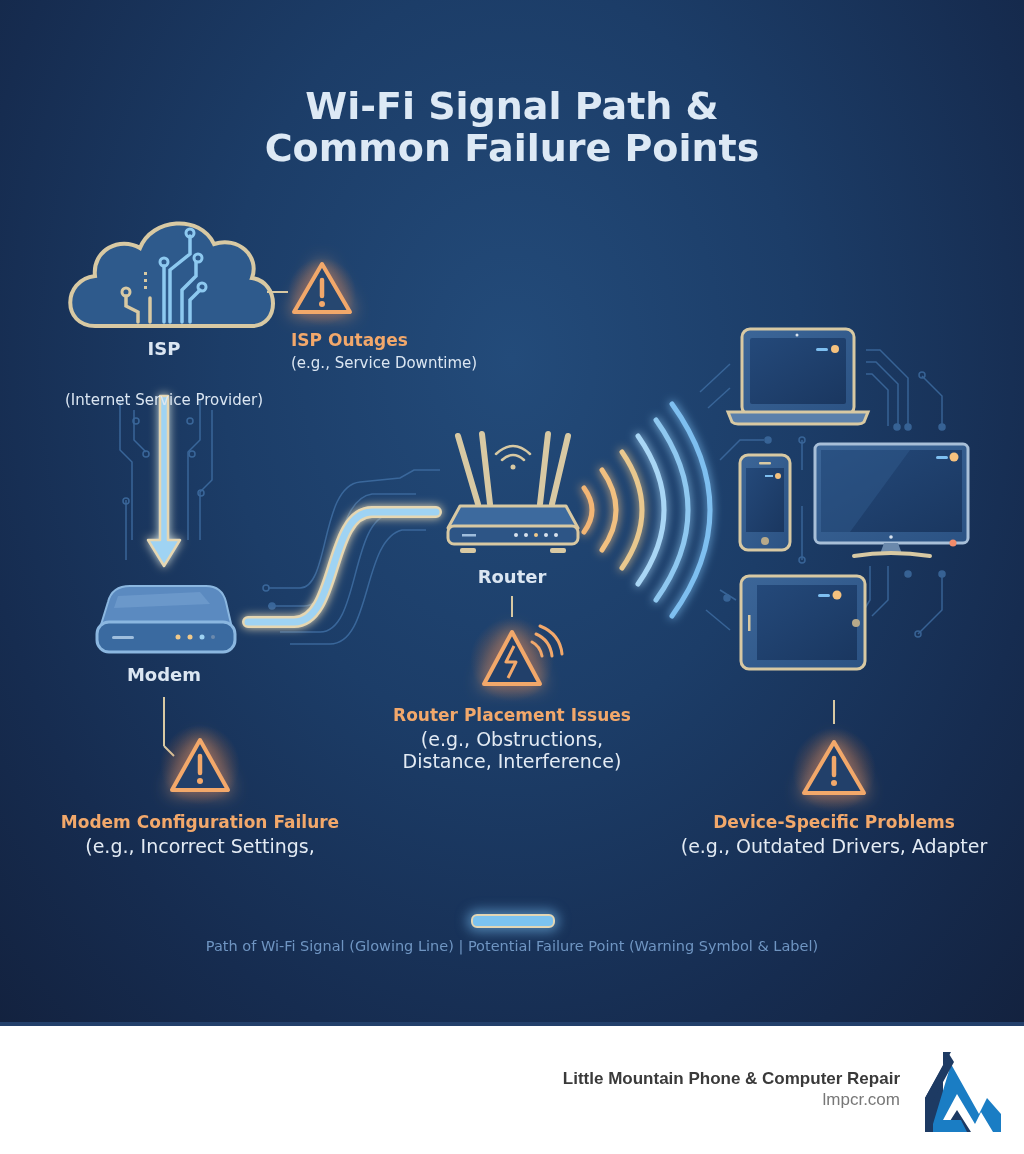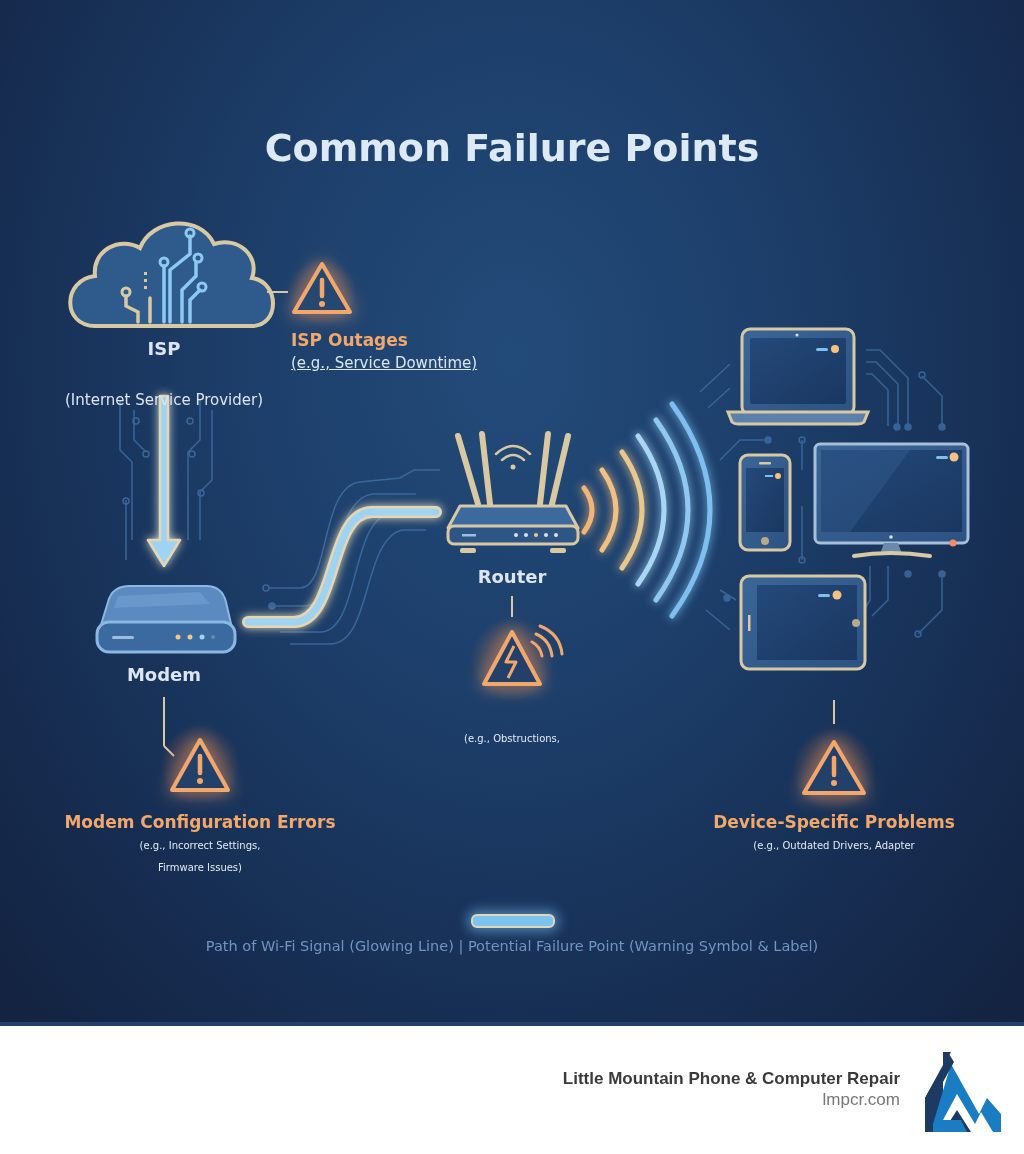--- a/index.html
+++ b/index.html
@@ -258,6 +258,7 @@
     </g>
   </svg>
 
+  <div class="title l1">Wi-Fi Signal Path &amp;</div>
   <div class="title l2">Common Failure Points</div>
 
   <div class="lbl node-name" style="left:64px;width:200px;top:338px;">ISP</div>

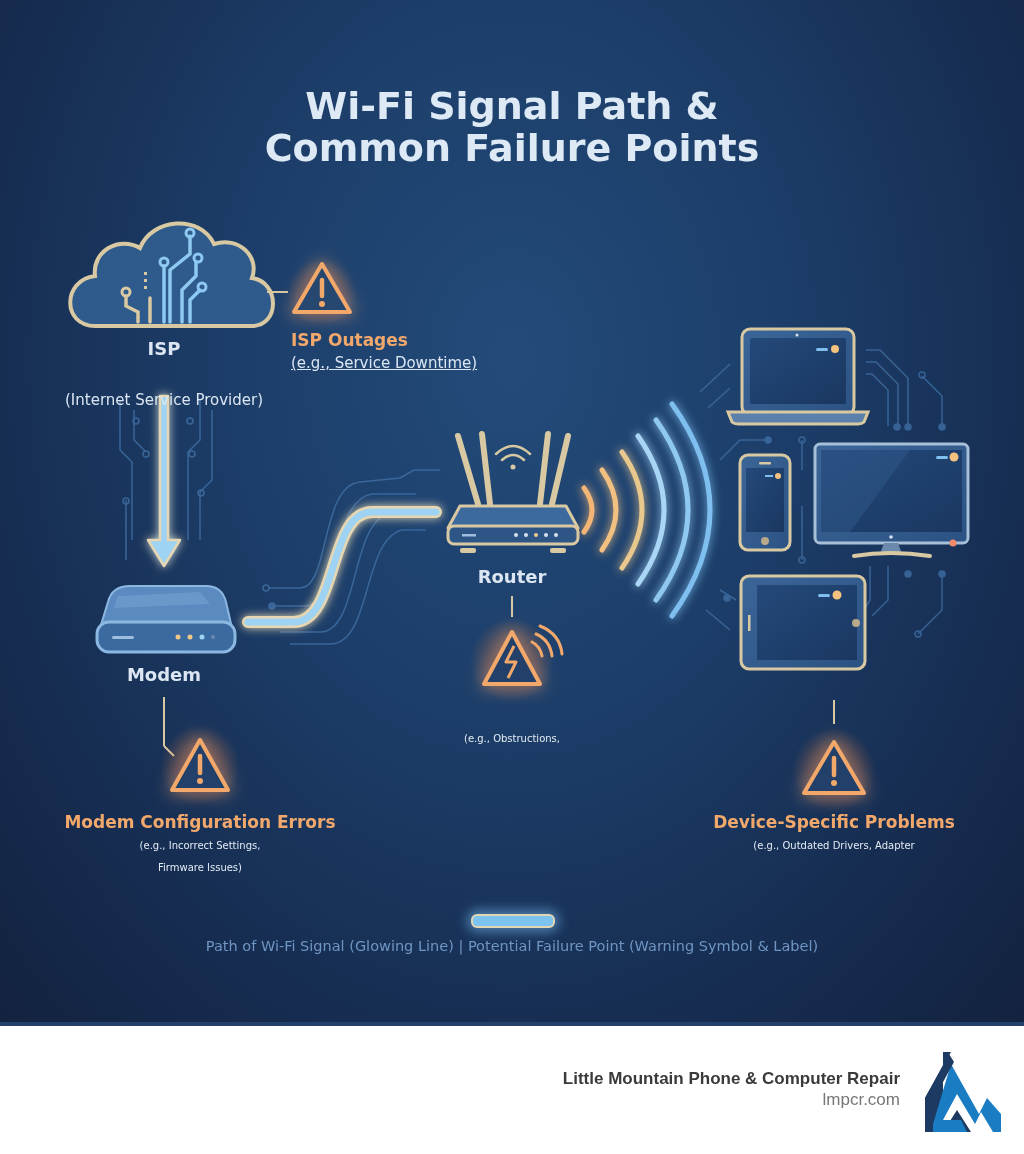--- a/index.html
+++ b/index.html
@@ -265,7 +265,7 @@
   <div class="lbl node-sub" style="left:44px;width:240px;top:363px;margin-top:28px;">(Internet Service Provider)</div>
 
   <div class="lbl fail-title" style="left:291px;top:330px;text-align:left;">ISP Outages</div>
-  <div class="lbl node-sub" style="left:291px;top:354px;text-align:left;text-decoration:underline;">(e.g., Service Downtime)</div>
+  <div class="lbl node-sub" style="left:291px;top:354px;text-align:left;">(e.g., Service Downtime)</div>
 
   <div class="lbl node-name" style="left:64px;width:200px;top:664px;">Modem</div>
   <div class="lbl fail-title" style="left:30px;width:340px;top:812px;">Modem Configuration Errors</div>

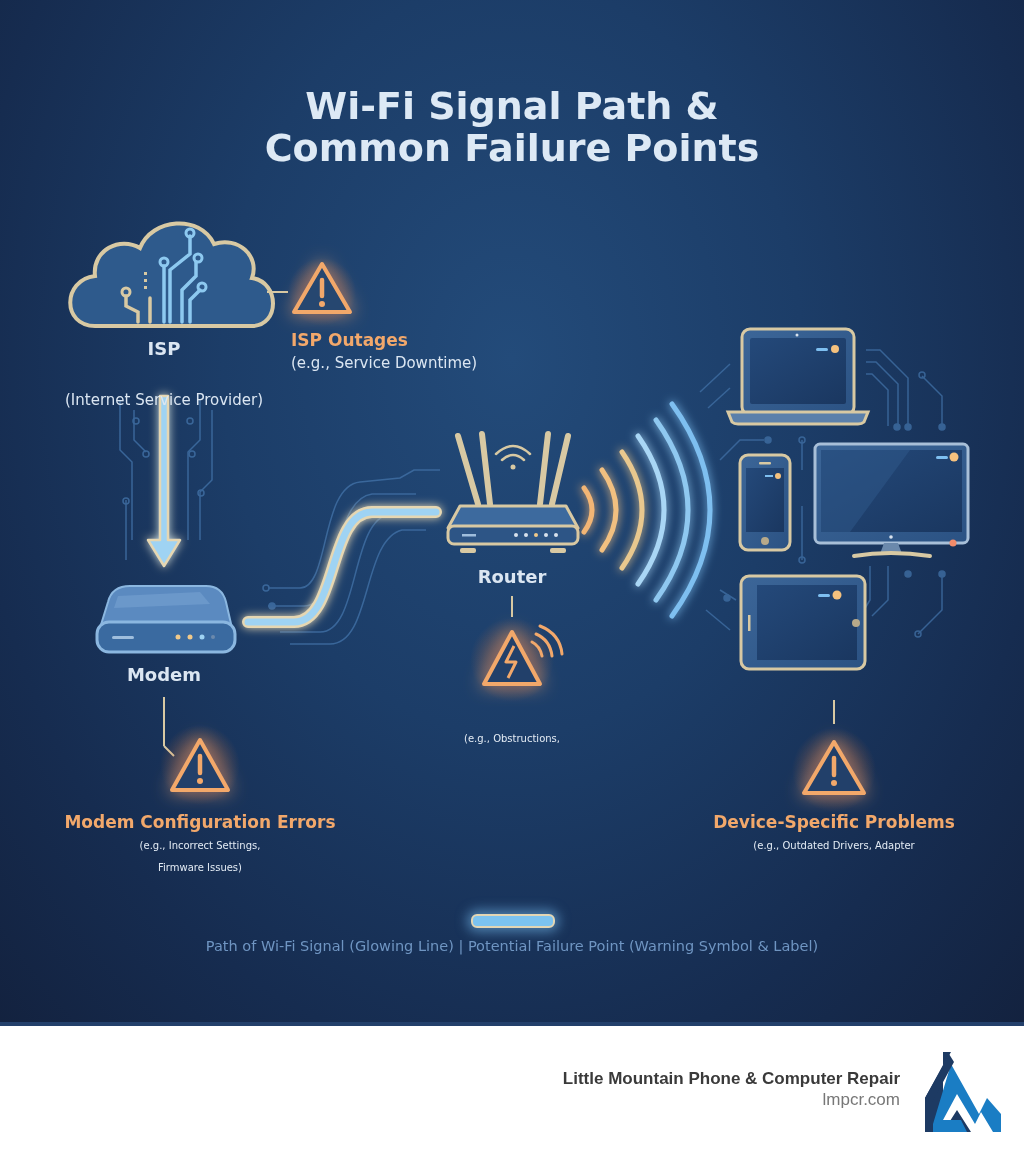--- a/index.html
+++ b/index.html
@@ -273,6 +273,7 @@
   <div class="lbl fail-sub" style="left:30px;width:340px;top:857px;">Firmware Issues)</div>
 
   <div class="lbl node-name" style="left:412px;width:200px;top:566px;">Router</div>
+  <div class="lbl fail-title" style="left:342px;width:340px;top:705px;">Router Placement Issues</div>
   <div class="lbl fail-sub" style="left:342px;width:340px;top:728px;">(e.g., Obstructions,</div>
 
   <div class="lbl fail-title" style="left:664px;width:340px;top:812px;">Device-Specific Problems</div>

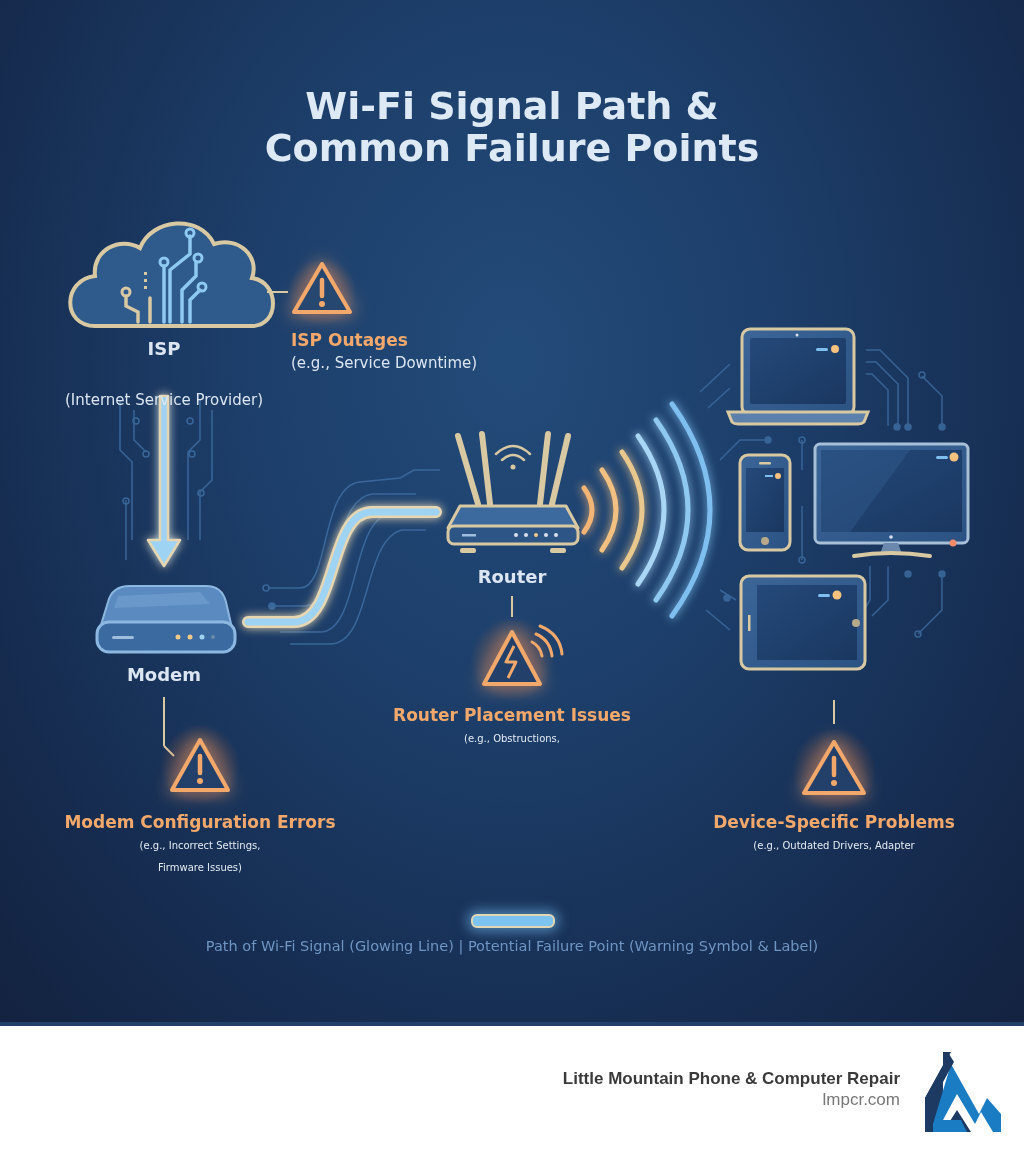--- a/index.html
+++ b/index.html
@@ -16,7 +16,7 @@
   .node-name { color: #dbe6f2; font-weight: bold; font-size: 18px; }
   .node-sub { color: #dbe6f2; font-size: 15px; }
   .fail-title { color: #f2a86b; font-weight: bold; font-size: 17px; }
-  .fail-sub { color: #e3ebf4; font-size: 10px; line-height: 22px; }
+  .fail-sub { color: #e3ebf4; font-size: 19px; line-height: 22px; }
   .legend { position: absolute; top: 938px; left: 0; width: 1024px; text-align: center; color: #6f95c2; font-size: 14.5px; }
   .legend-bar { position: absolute; left: 471px; top: 914px; width: 80px; height: 10px; border-radius: 6px;
     background: #7cc3f0; border: 2px solid #e3d6b4; box-shadow: 0 0 12px 4px rgba(120,190,240,0.55); }

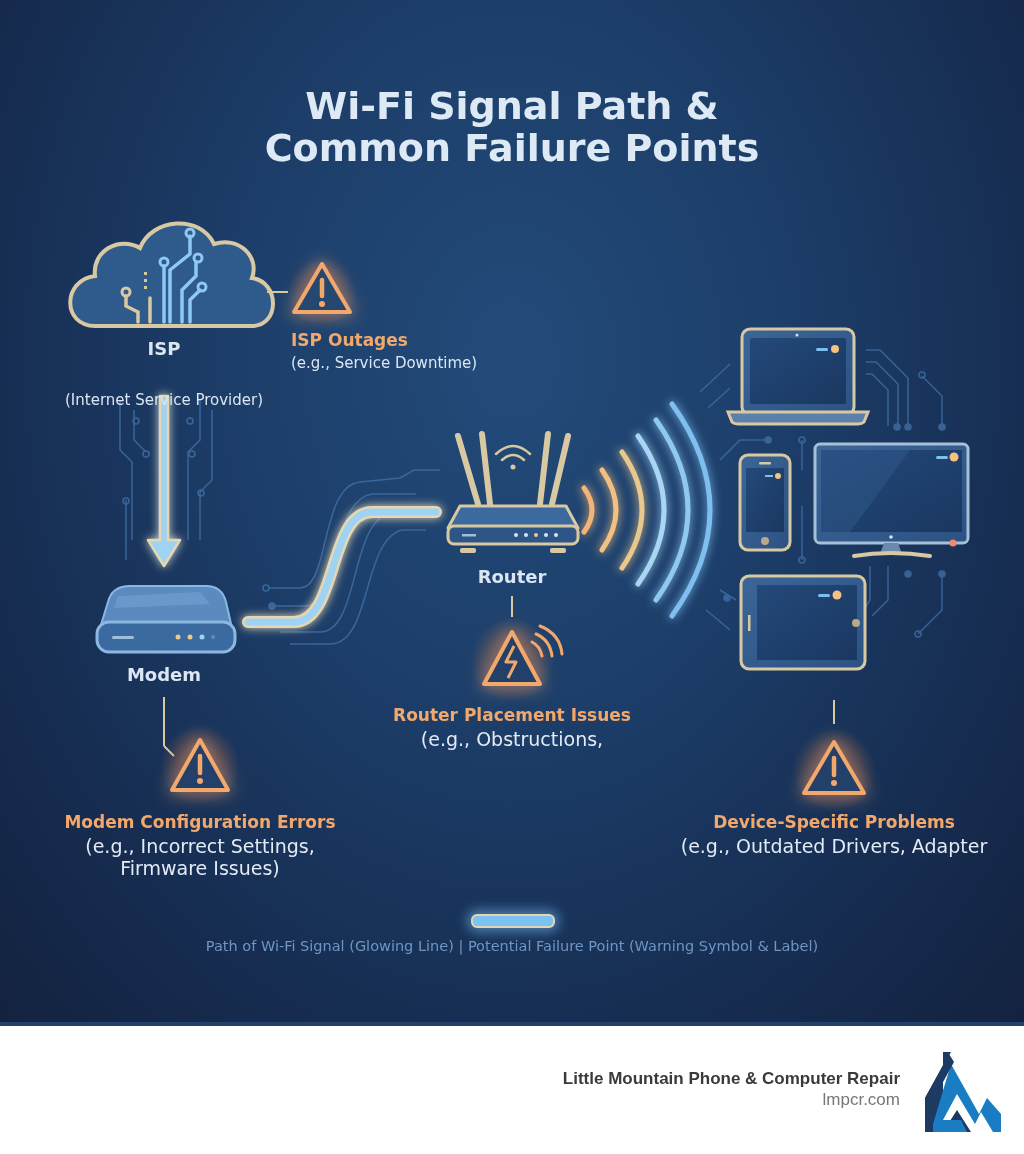--- a/index.html
+++ b/index.html
@@ -275,6 +275,7 @@
   <div class="lbl node-name" style="left:412px;width:200px;top:566px;">Router</div>
   <div class="lbl fail-title" style="left:342px;width:340px;top:705px;">Router Placement Issues</div>
   <div class="lbl fail-sub" style="left:342px;width:340px;top:728px;">(e.g., Obstructions,</div>
+  <div class="lbl fail-sub" style="left:342px;width:340px;top:750px;">Distance, Interference)</div>
 
   <div class="lbl fail-title" style="left:664px;width:340px;top:812px;">Device-Specific Problems</div>
   <div class="lbl fail-sub" style="left:664px;width:340px;top:835px;">(e.g., Outdated Drivers, Adapter</div>

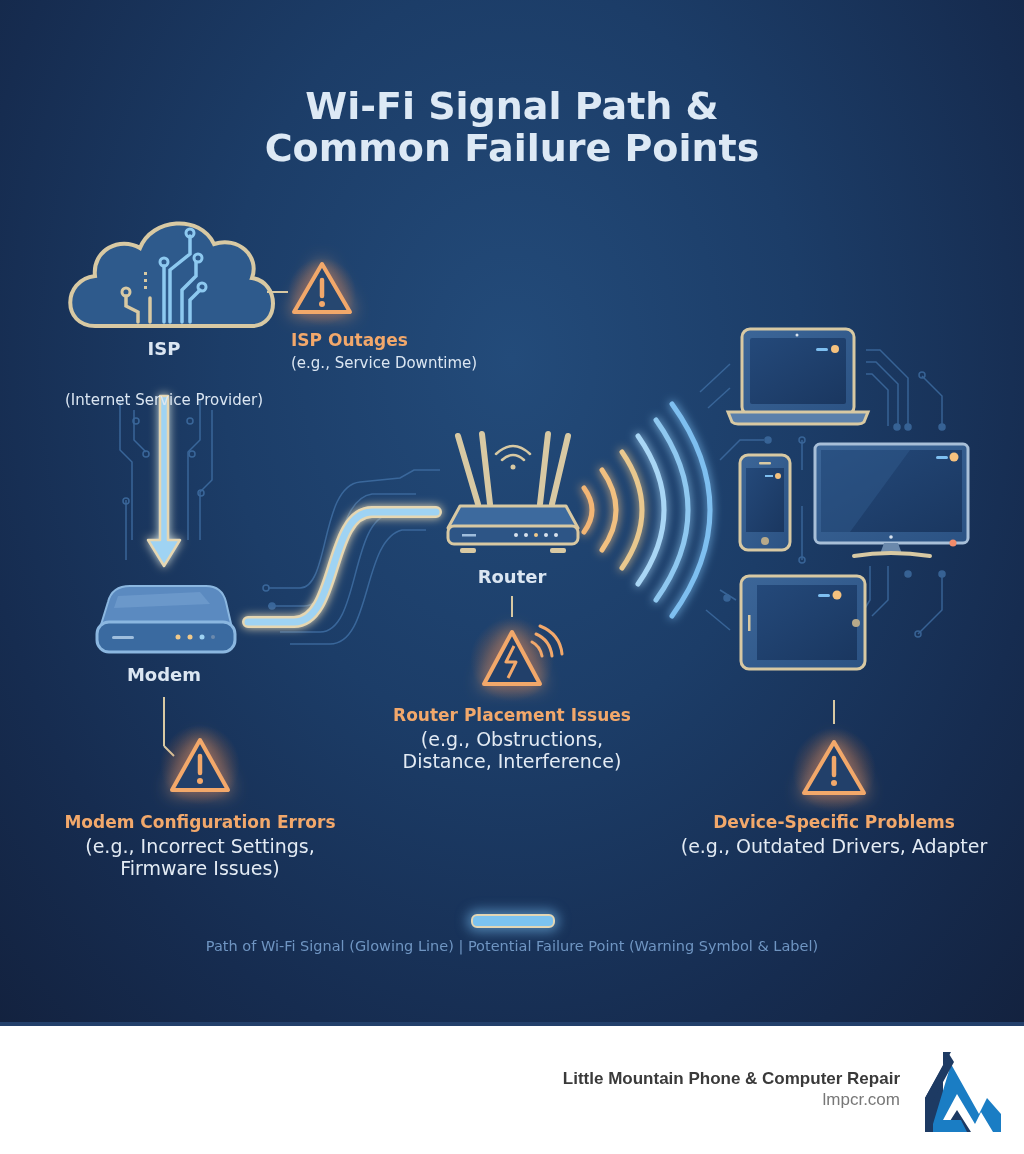--- a/index.html
+++ b/index.html
@@ -268,7 +268,7 @@
   <div class="lbl node-sub" style="left:291px;top:354px;text-align:left;">(e.g., Service Downtime)</div>
 
   <div class="lbl node-name" style="left:64px;width:200px;top:664px;">Modem</div>
-  <div class="lbl fail-title" style="left:30px;width:340px;top:812px;">Modem Configuration Errors</div>
+  <div class="lbl fail-title" style="left:30px;width:340px;top:812px;">Modem Configuration Failure</div>
   <div class="lbl fail-sub" style="left:30px;width:340px;top:835px;">(e.g., Incorrect Settings,</div>
   <div class="lbl fail-sub" style="left:30px;width:340px;top:857px;">Firmware Issues)</div>
 

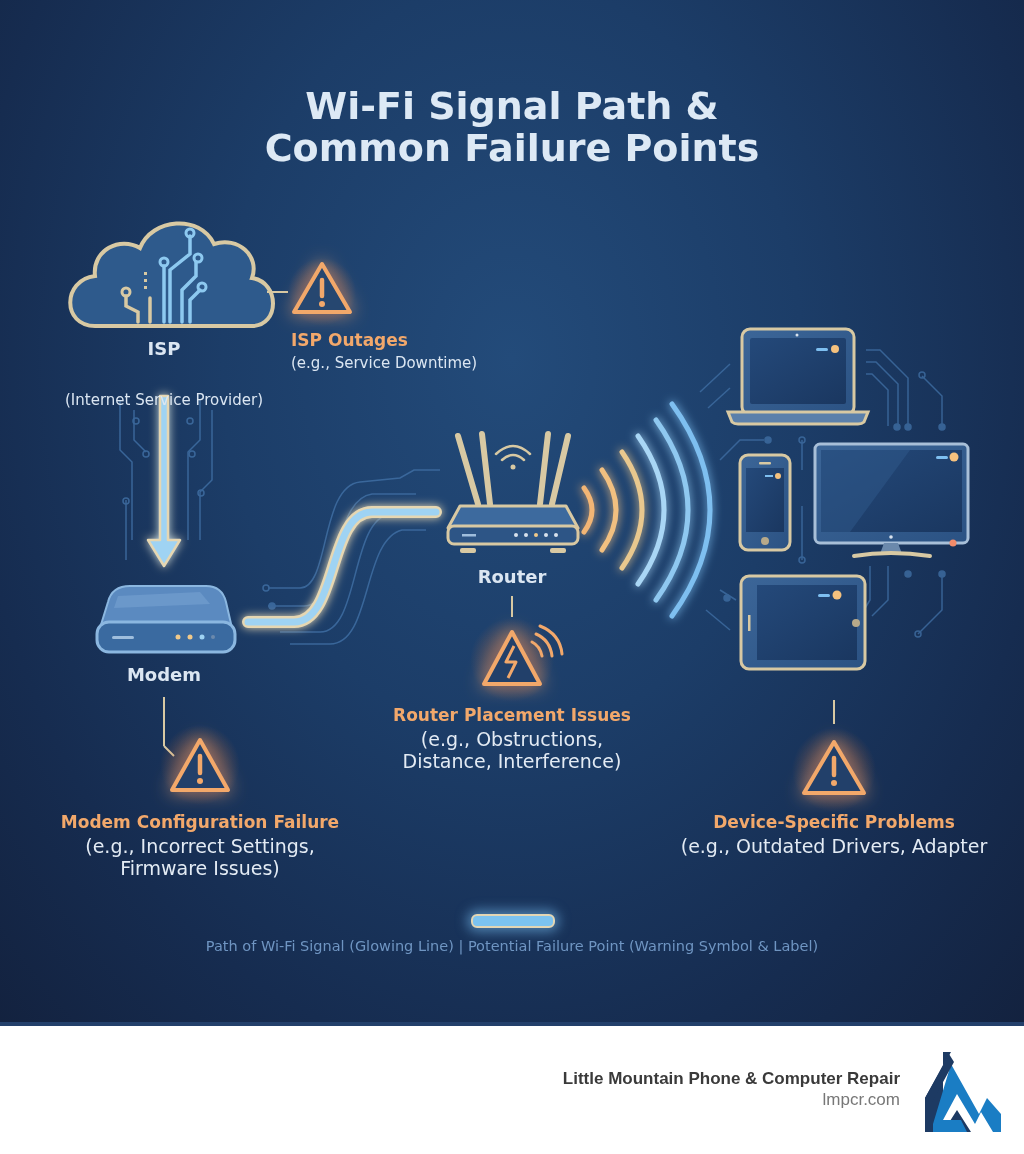--- a/index.html
+++ b/index.html
@@ -270,7 +270,6 @@
   <div class="lbl node-name" style="left:64px;width:200px;top:664px;">Modem</div>
   <div class="lbl fail-title" style="left:30px;width:340px;top:812px;">Modem Configuration Failure</div>
   <div class="lbl fail-sub" style="left:30px;width:340px;top:835px;">(e.g., Incorrect Settings,</div>
-  <div class="lbl fail-sub" style="left:30px;width:340px;top:857px;">Firmware Issues)</div>
 
   <div class="lbl node-name" style="left:412px;width:200px;top:566px;">Router</div>
   <div class="lbl fail-title" style="left:342px;width:340px;top:705px;">Router Placement Issues</div>

